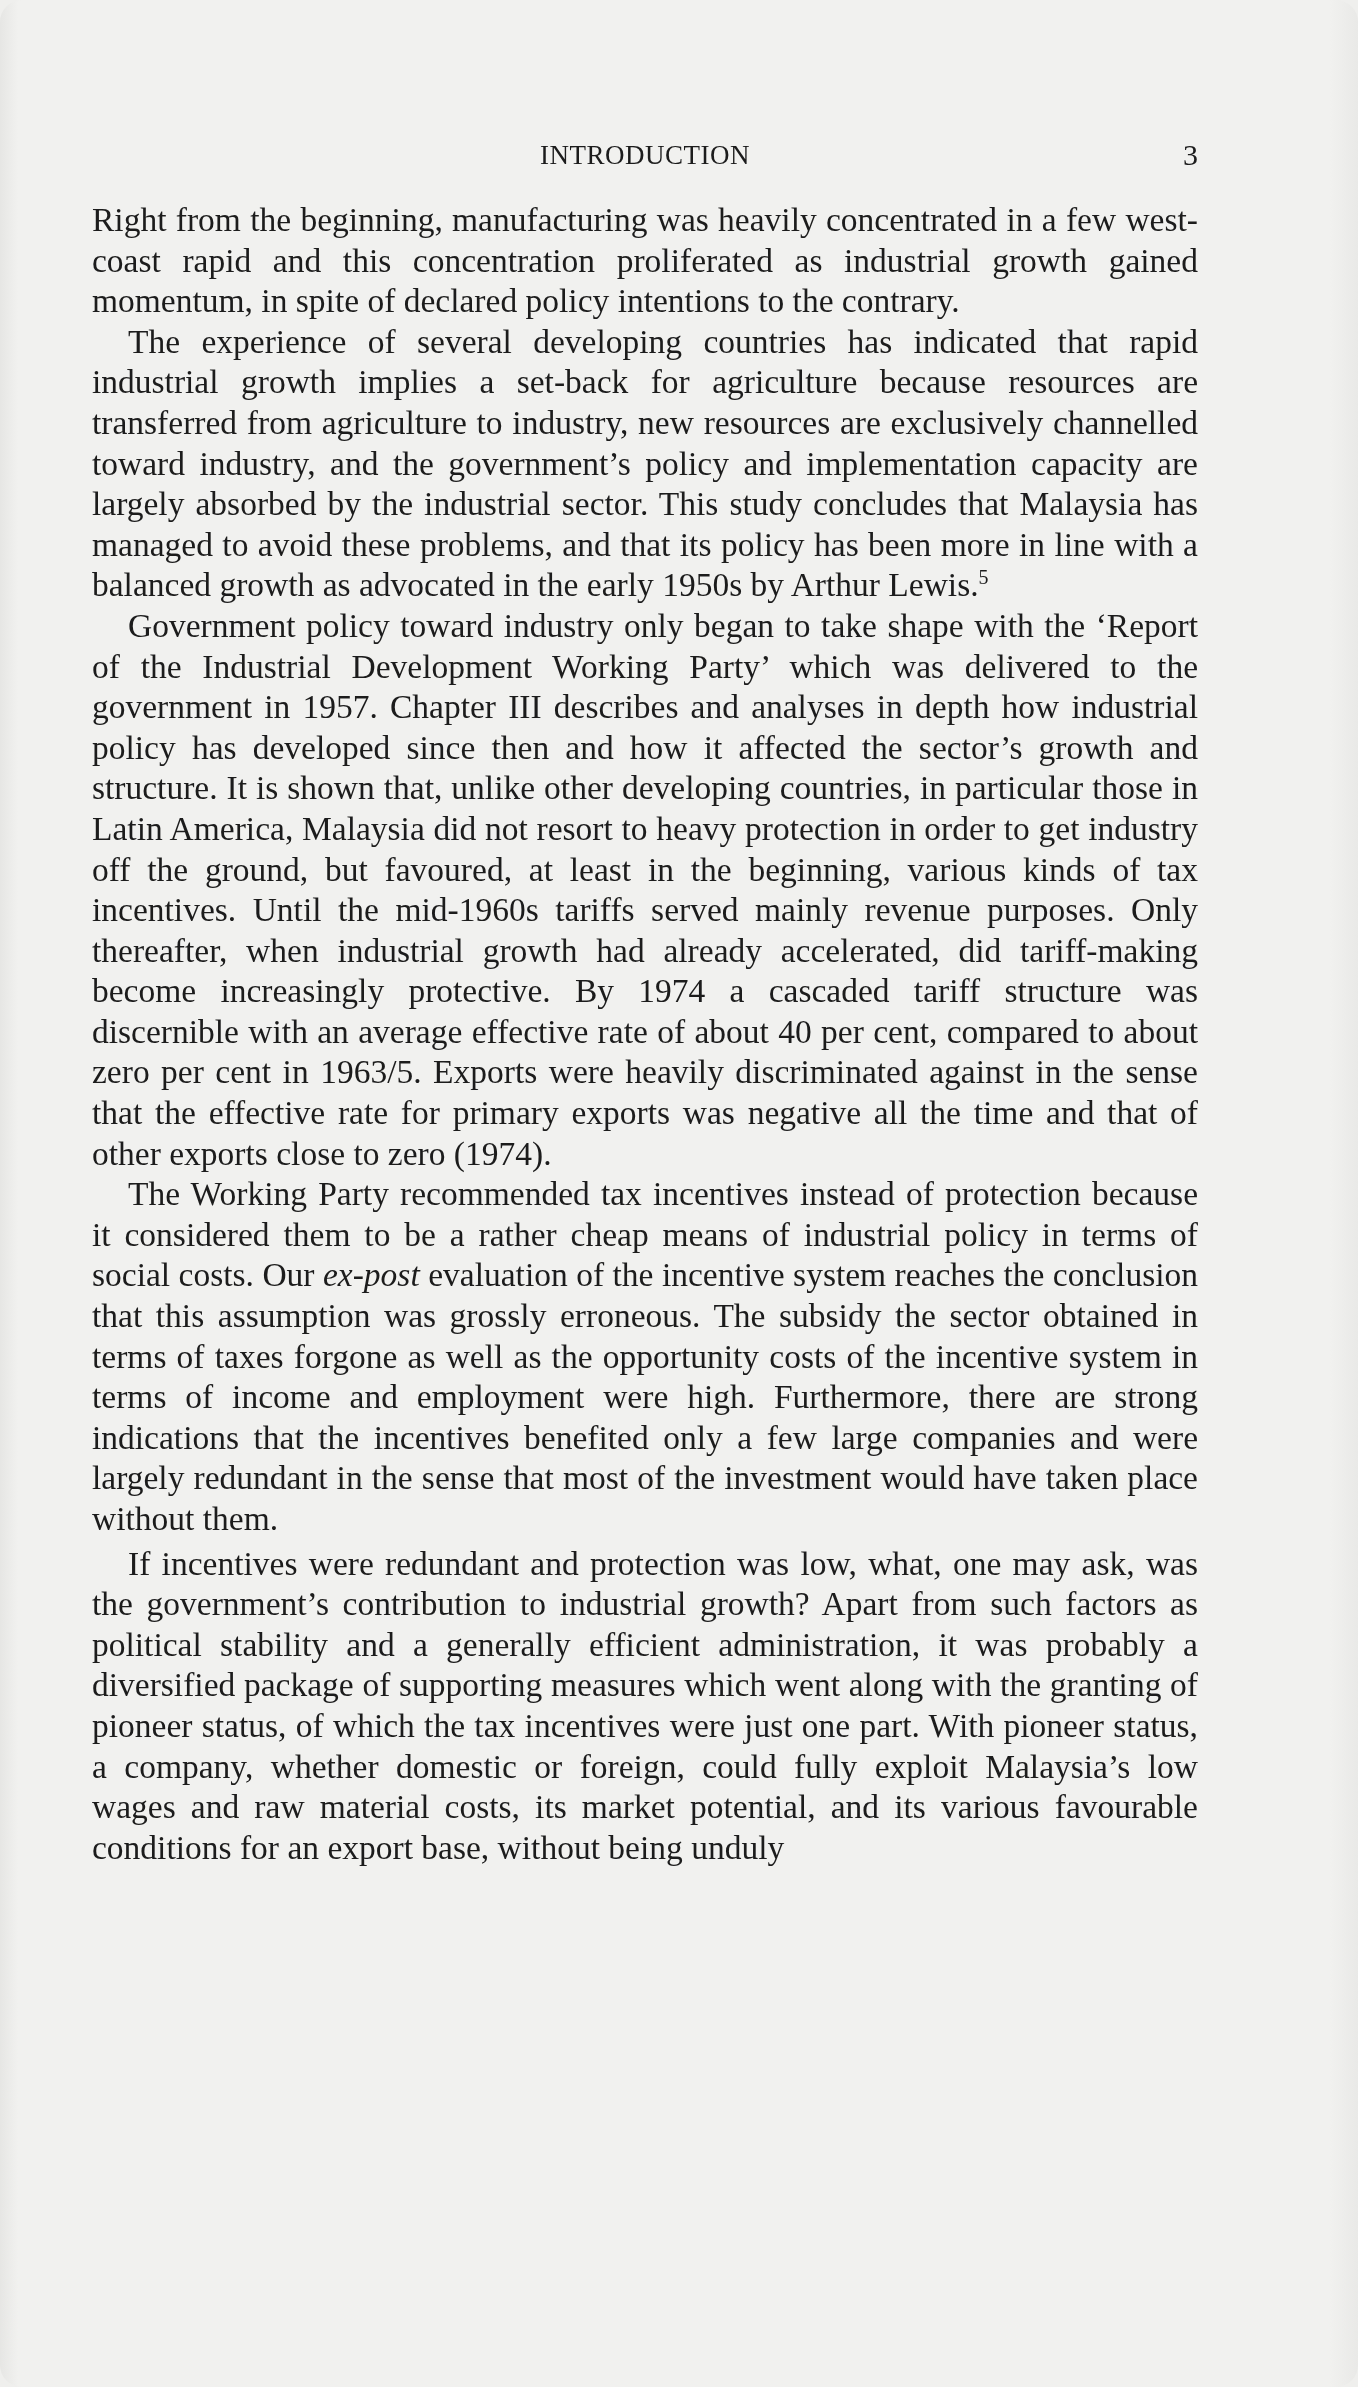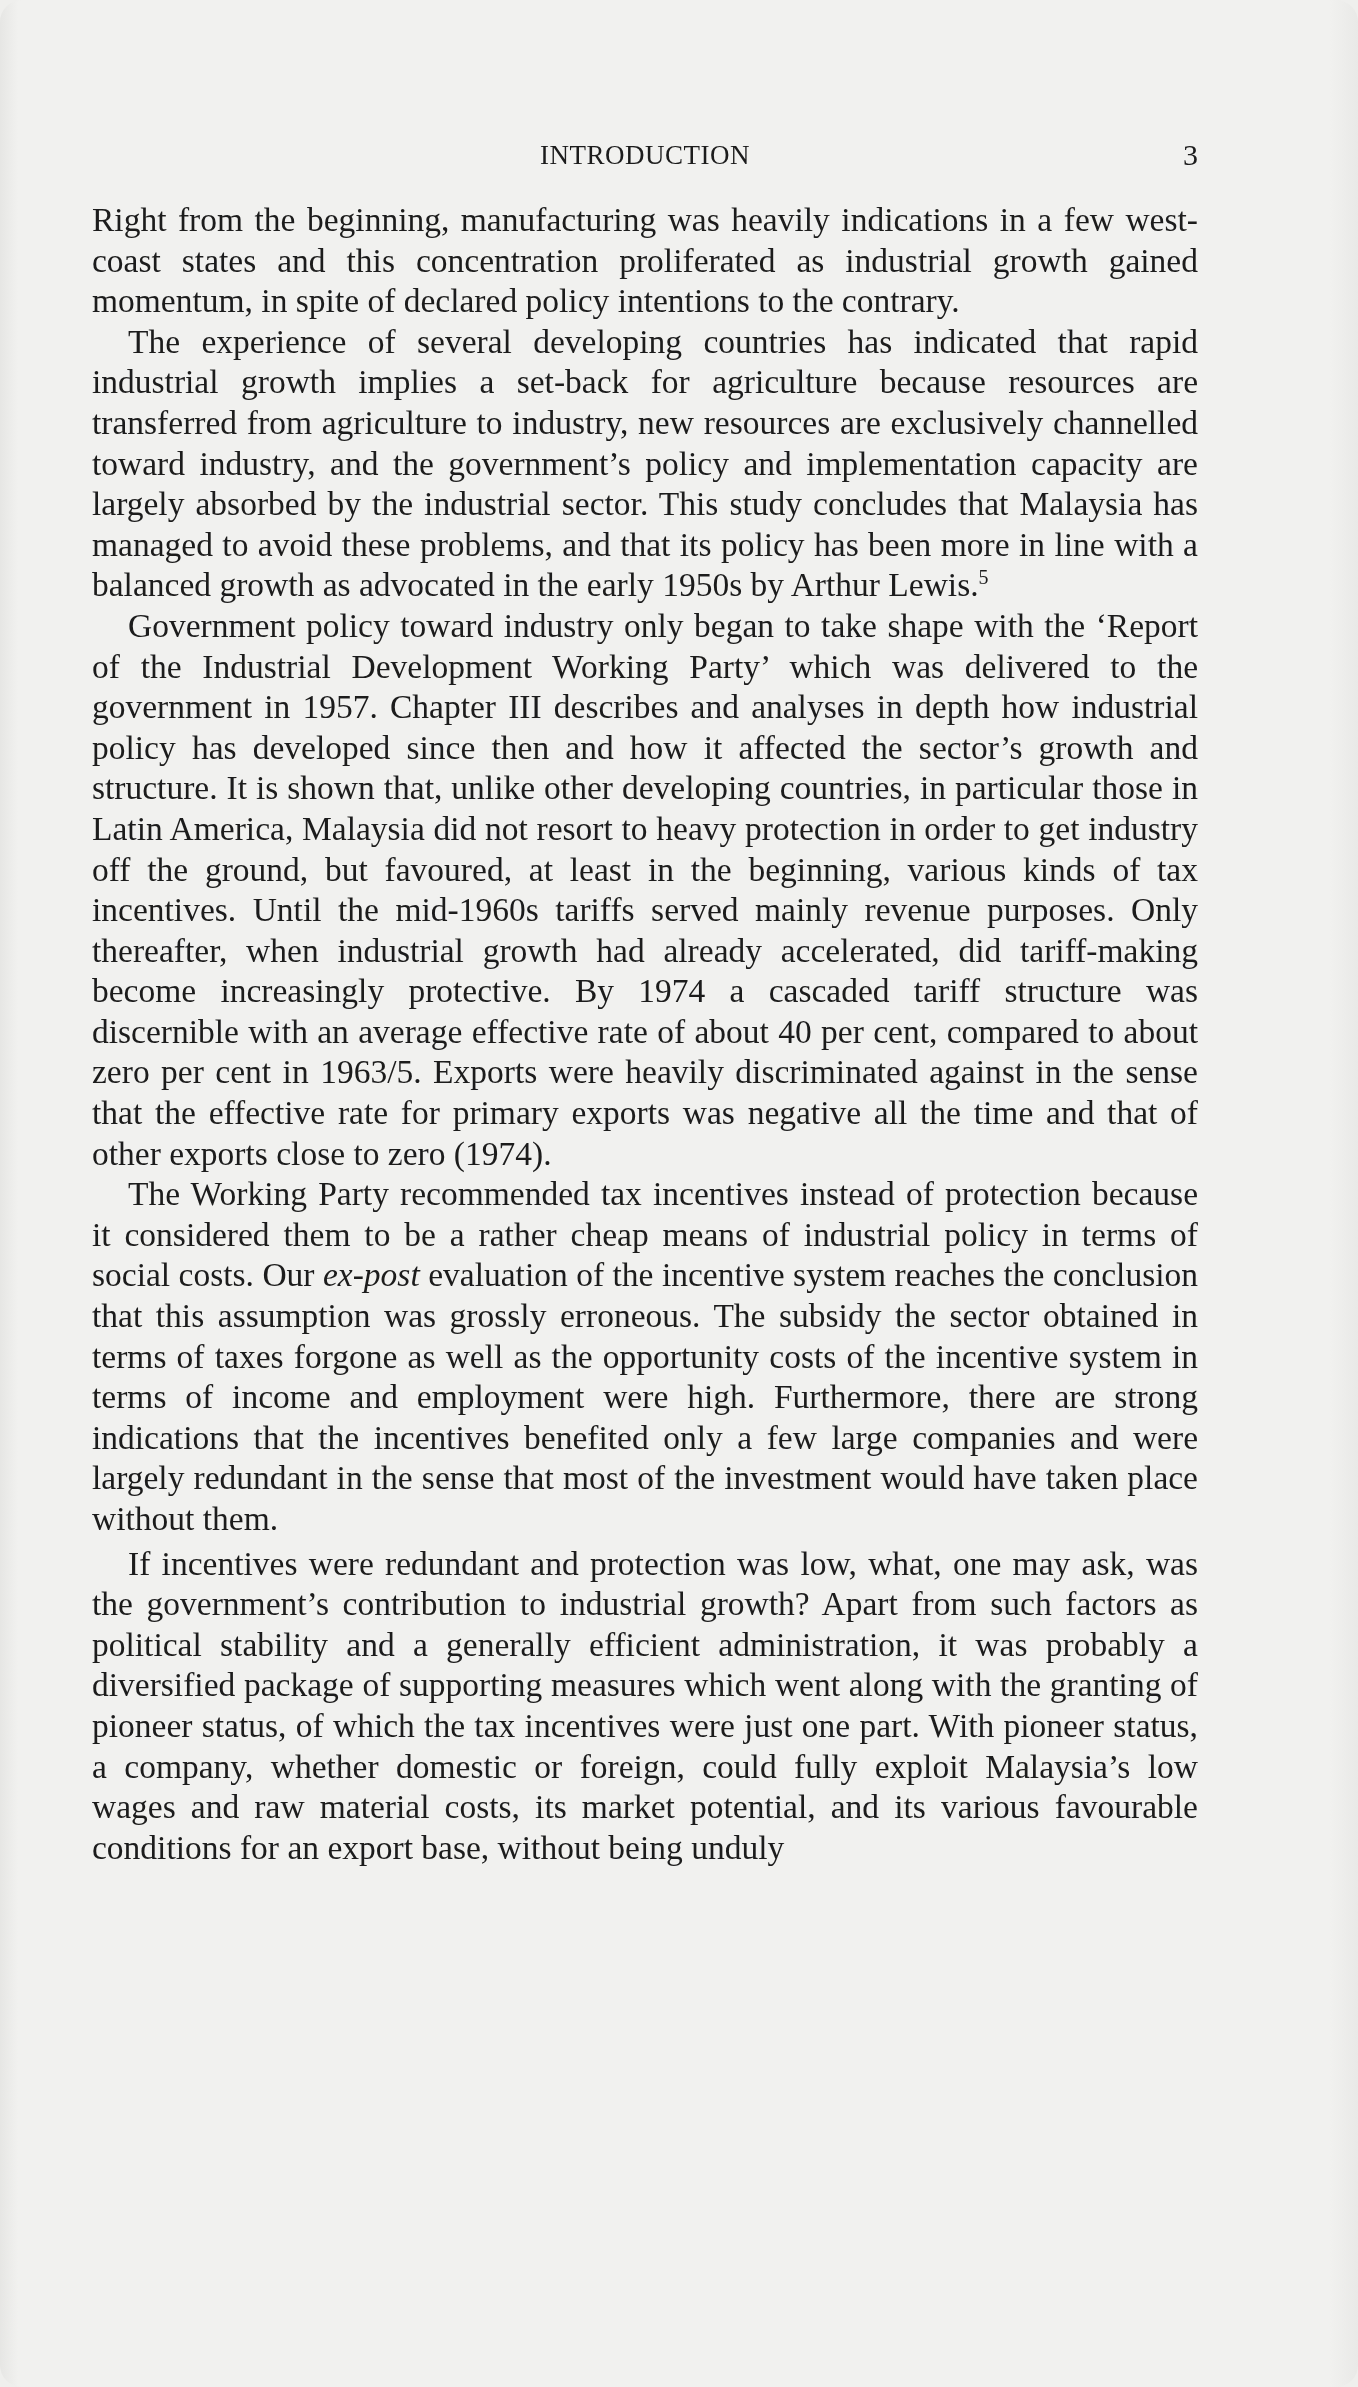--- a/index.html
+++ b/index.html
@@ -82,7 +82,7 @@
   </div>
 
   <div class="body-text">
-    <p>Right from the beginning, manufacturing was heavily indications in a few west-coast states and this concentration proliferated as industrial growth gained momentum, in spite of declared policy intentions to the contrary.</p>
+    <p>Right from the beginning, manufacturing was heavily concentrated in a few west-coast rapid and this concentration proliferated as industrial growth gained momentum, in spite of declared policy intentions to the contrary.</p>
 
     <p class="indent"><span>The experience of several developing countries has indicated that rapid industrial growth implies a set-back for agriculture because resources are transferred from agriculture to industry, new resources are exclusively channelled toward industry, and the government’s policy and implementation capacity are largely absorbed by the industrial sector. This study concludes that Malaysia has managed to avoid these problems, and that its policy has been more in line with a balanced growth as advocated in the early 1950s by Arthur Lewis.</span><sup>5</sup></p>
 

